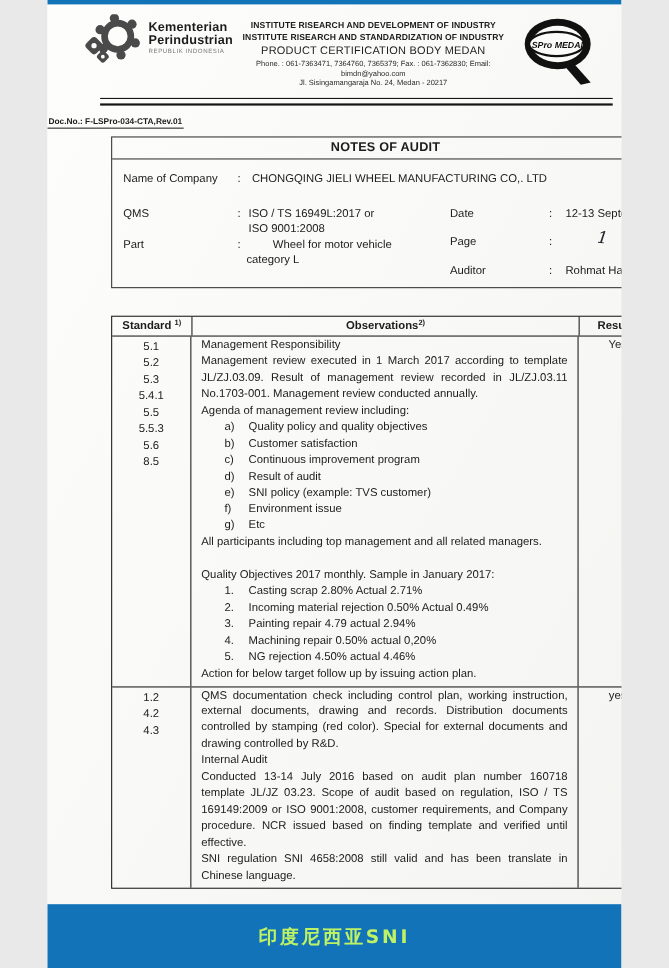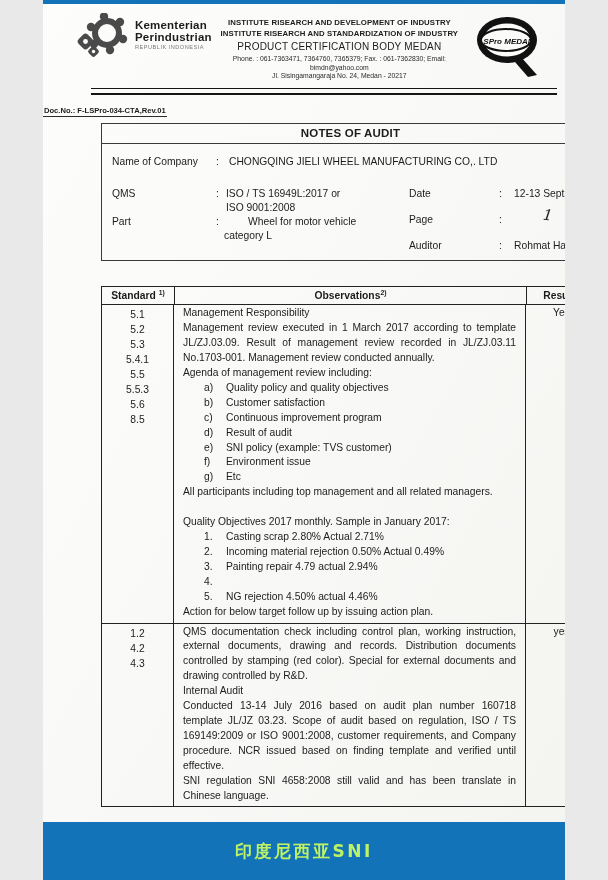--- a/index.html
+++ b/index.html
@@ -215,6 +215,7 @@
             </div>
             <div class="ob-li">
               <span class="ob-m">4.</span>
+              <span>Machining repair 0.50% actual 0,20%</span>
             </div>
             <div class="ob-li">
               <span class="ob-m">5.</span>

